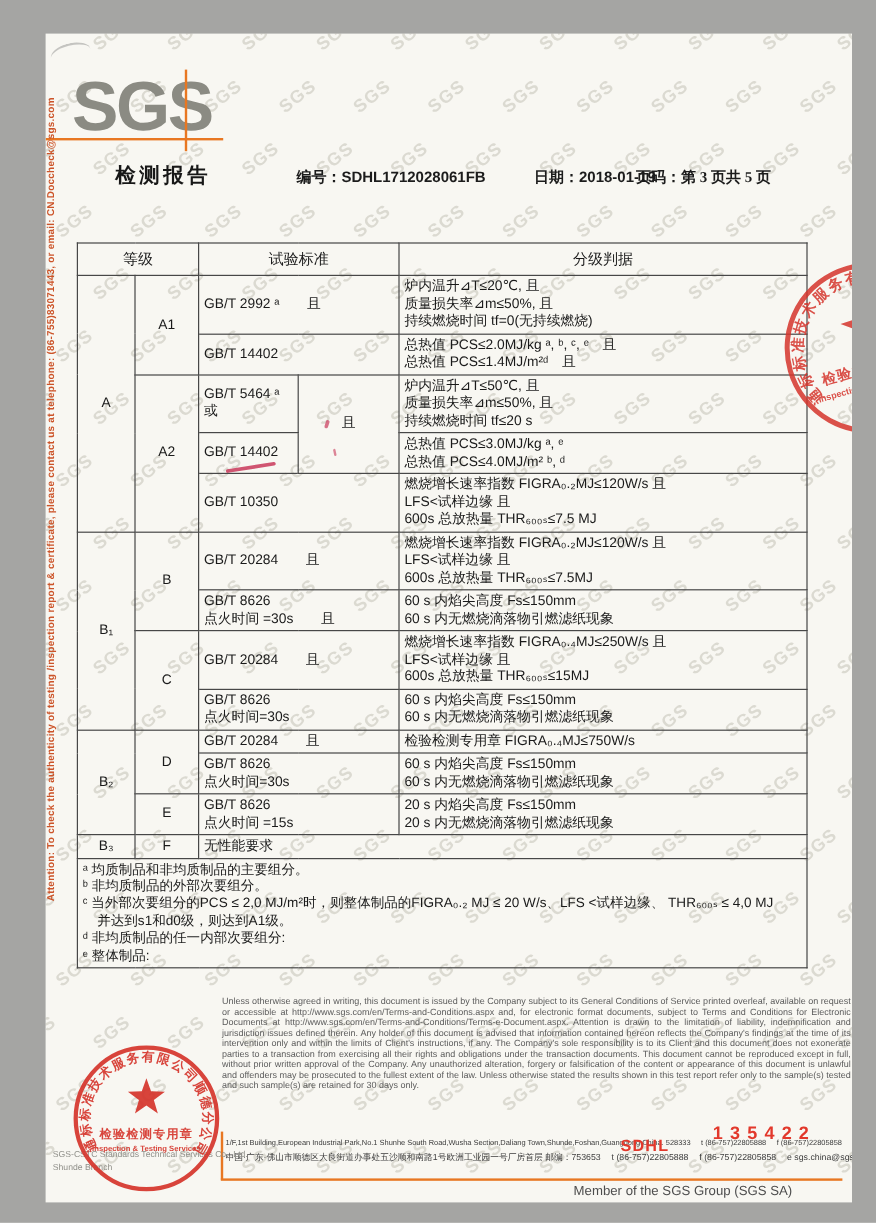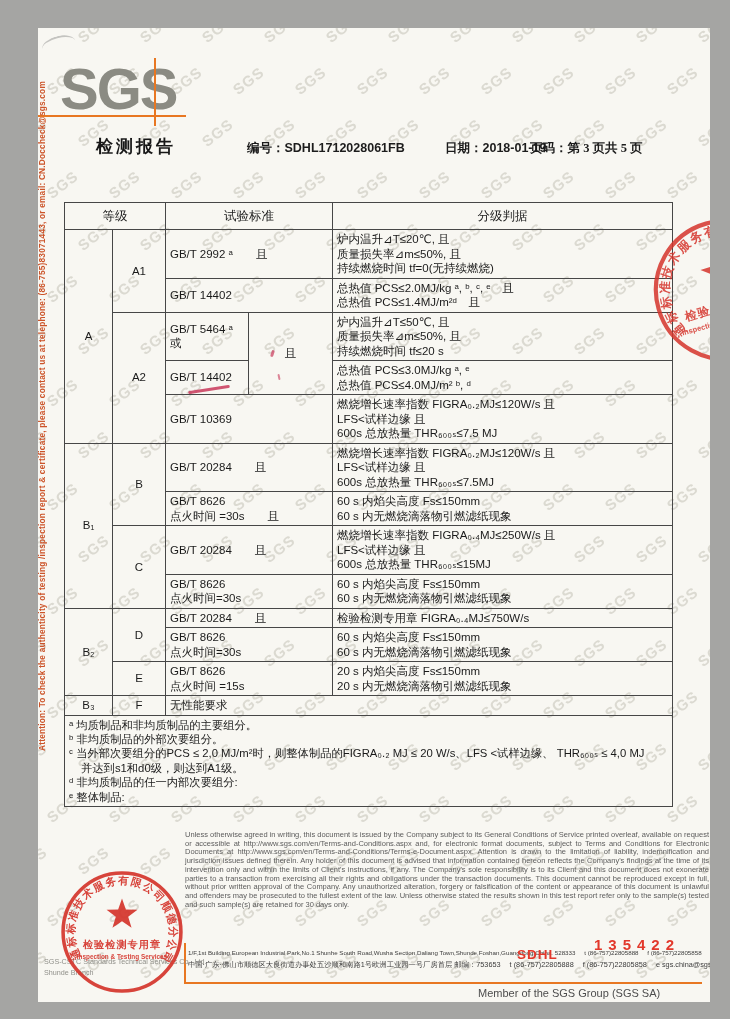--- a/index.html
+++ b/index.html
@@ -356,7 +356,7 @@
 总热值 PCS≤4.0MJ/m² ᵇ, ᵈ</td>
     </tr>
     <tr>
-      <td class="std" colspan="2">GB/T 10369</td>
+      <td class="std" colspan="2">GB/T 10350</td>
       <td class="crit">燃烧增长速率指数 FIGRA₀.₂MJ≤120W/s 且
 LFS&lt;试样边缘 且
 600s 总放热量 THR₆₀₀ₛ≤7.5 MJ</td>

